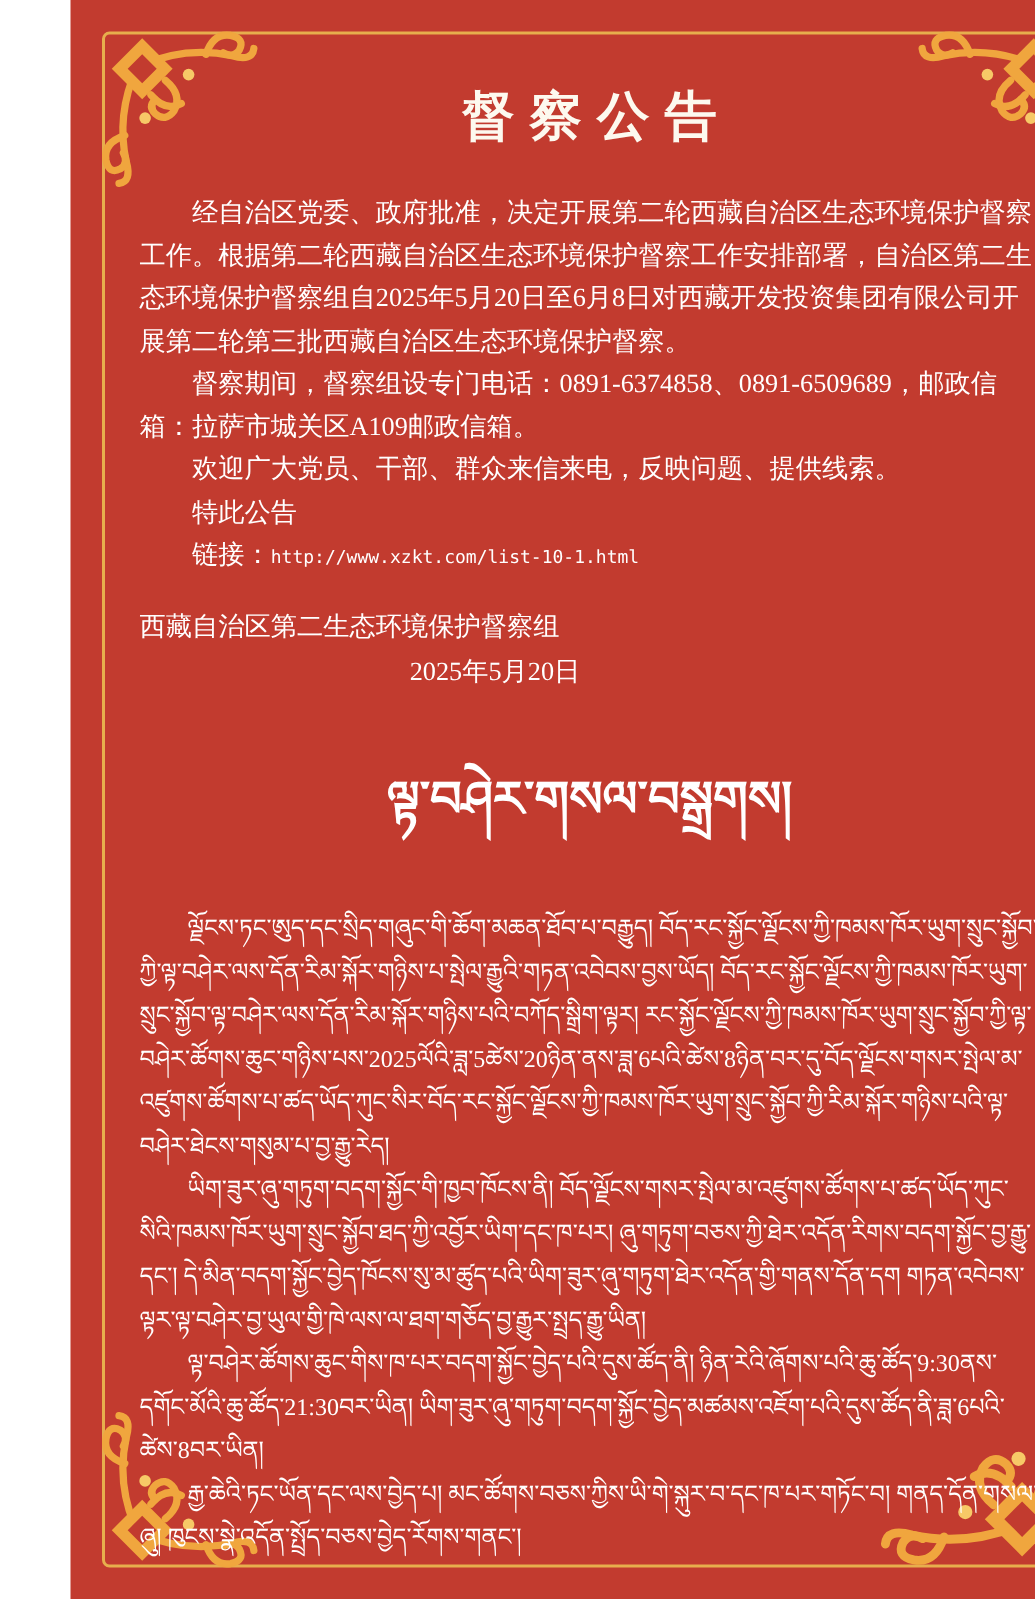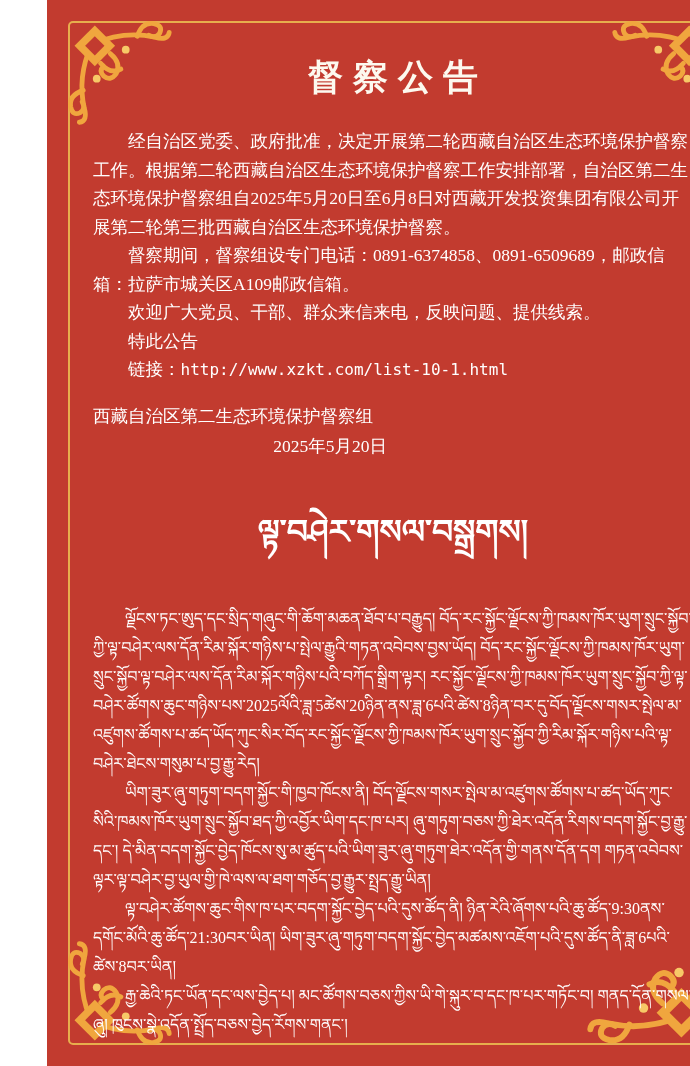--- a/index.html
+++ b/index.html
@@ -49,7 +49,7 @@
   }
   .mono-url{
     font-family:"DejaVu Sans Mono", monospace;
-    font-size:16px;
+    font-size:12px;
     letter-spacing:0;
   }
   .cn-sign{

